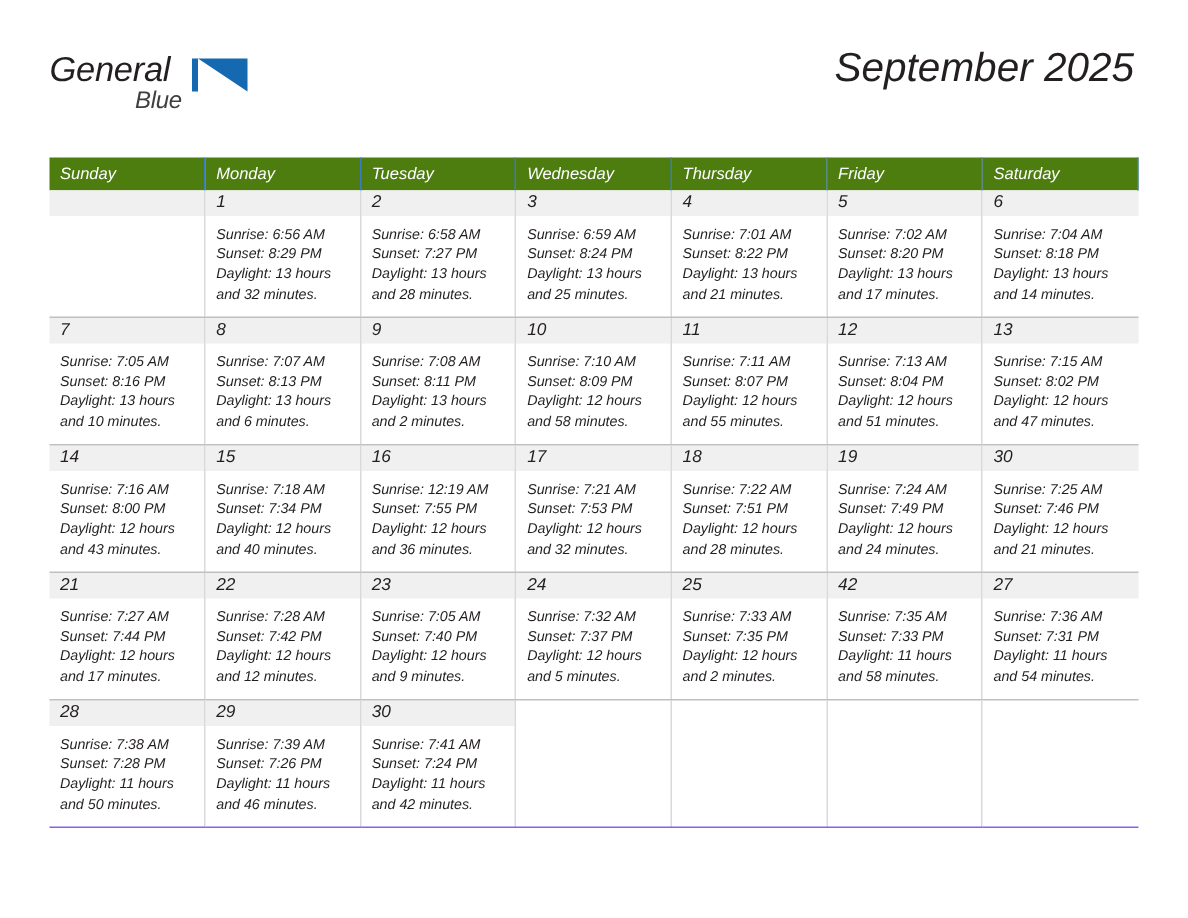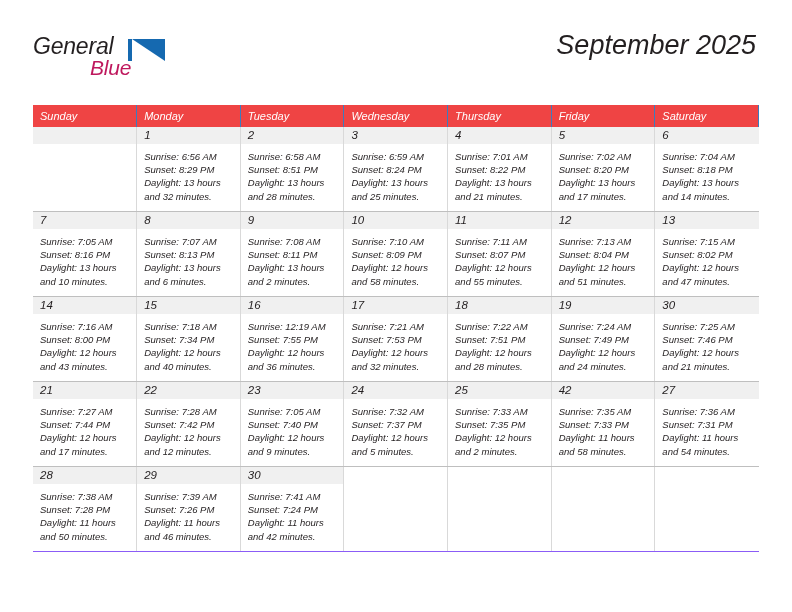--- a/index.html
+++ b/index.html
@@ -52,9 +52,9 @@
     position: absolute;
     left: 57px;
     top: 22px;
-    font-size: 21px;
+    font-size: 16px;
     letter-spacing: -0.2px;
-    color: #be185d;
+    color: #404040;
     line-height: 26px;
     white-space: nowrap;
   }

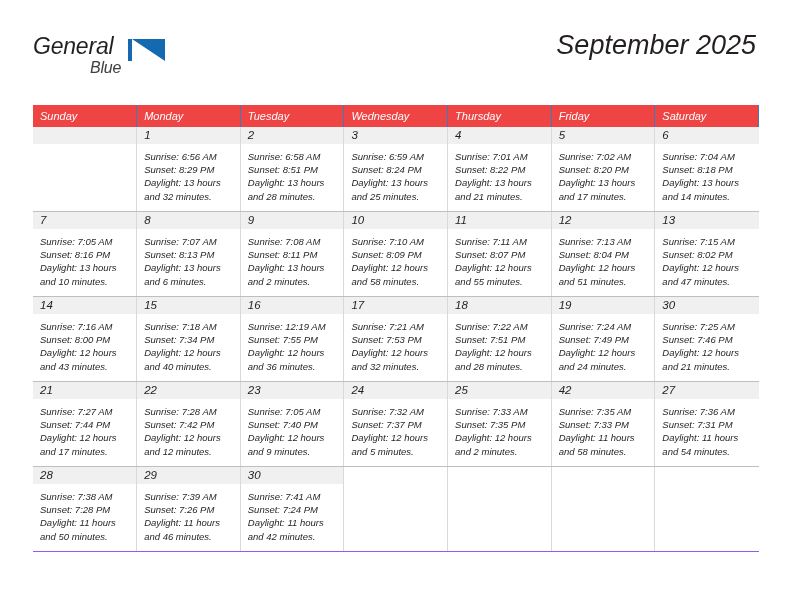--- a/index.html
+++ b/index.html
@@ -107,7 +107,7 @@
     table-layout: fixed;
   }
   .calendar th {
-    background: #ef4444;
+    background: #4d7c0f;
     color: #ffffff;
     font-size: 11px;
     font-weight: normal;

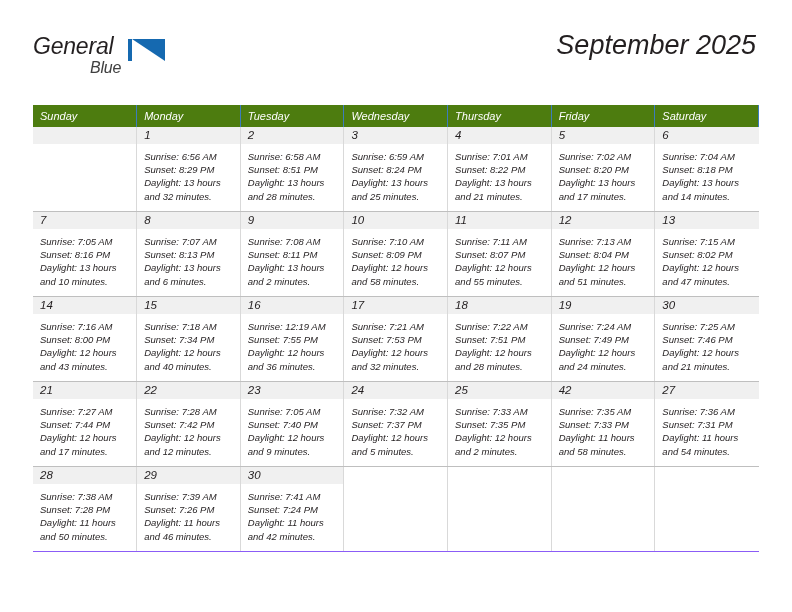--- a/index.html
+++ b/index.html
@@ -210,7 +210,7 @@
             <div class="daynum-band">2</div>
             <div class="cell-body">
               <div>Sunrise: 6:58 AM</div>
-              <div>Sunset: 8:51 PM</div>
+              <div>Sunset: 7:27 PM</div>
               <div>Daylight: 13 hours</div>
               <div>and 28 minutes.</div>
             </div>

